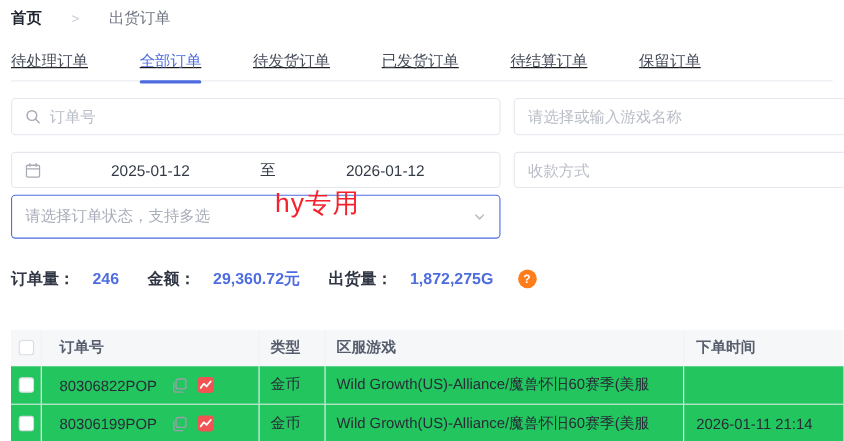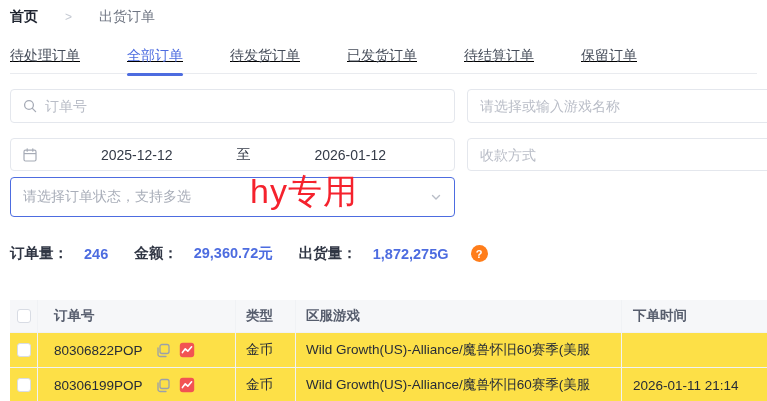--- a/index.html
+++ b/index.html
@@ -107,7 +107,7 @@
         <line x1="9.8" y1="0.8" x2="9.8" y2="3.2" stroke="#a6abb6" stroke-width="1.2" stroke-linecap="round"></line>
       </svg>
   </span>
-  <span class="date-part">2025-12-12</span>
+  <span class="date-part">2025-01-12</span>
   <span class="date-sep">至</span>
   <span class="date-part">2026-01-12</span>
 </div>

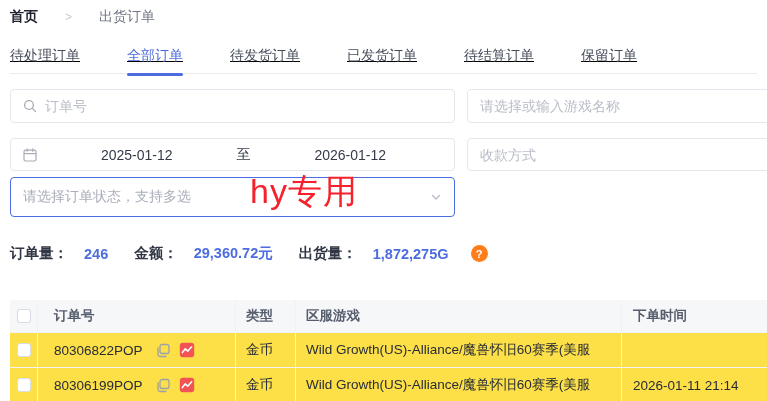--- a/index.html
+++ b/index.html
@@ -42,7 +42,7 @@
   .icon-gray{flex:none;display:flex;}
 
   
-  .hy-overlay{position:absolute;left:250px;top:169px;font-size:34px;font-weight:500;color:var(--danger);z-index:5;letter-spacing:1px;}
+  .hy-overlay{position:absolute;left:250px;top:169px;font-size:24px;font-weight:500;color:var(--danger);z-index:5;letter-spacing:1px;}
 
   
   .stats{position:absolute;top:244px;left:10px;display:flex;align-items:center;font-size:14.5px;}

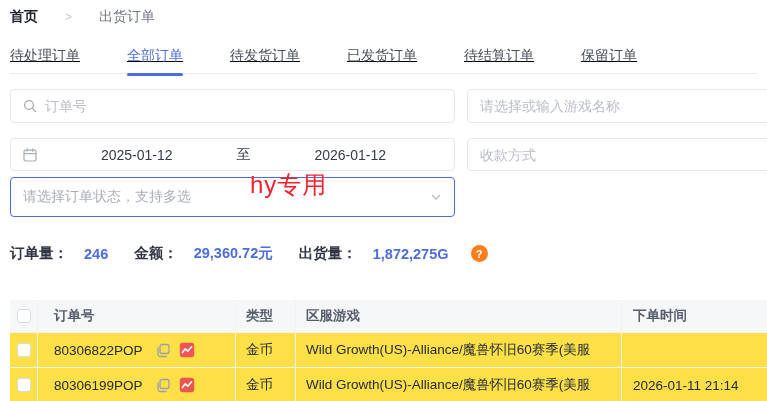--- a/index.html
+++ b/index.html
@@ -54,7 +54,7 @@
 
   
   .table{position:absolute;top:300px;left:10px;width:757px;font-size:13.5px;}
-  .trow{display:flex;align-items:center;height:35px;border-bottom:1px solid var(--grid);color:#272c37;background:#fde047;}
+  .trow{display:flex;align-items:center;height:35px;border-bottom:1px solid var(--grid);color:#272c37;background:#22c55e;}
   .thead{height:33px;background:#f6f7f9;color:#565d6d;font-weight:600;}
   .cell{height:100%;display:flex;align-items:center;padding:0 10px;border-right:1px solid var(--grid);overflow:hidden;white-space:nowrap;}
   .c0{width:28px;flex:none;justify-content:center;padding:0;}

